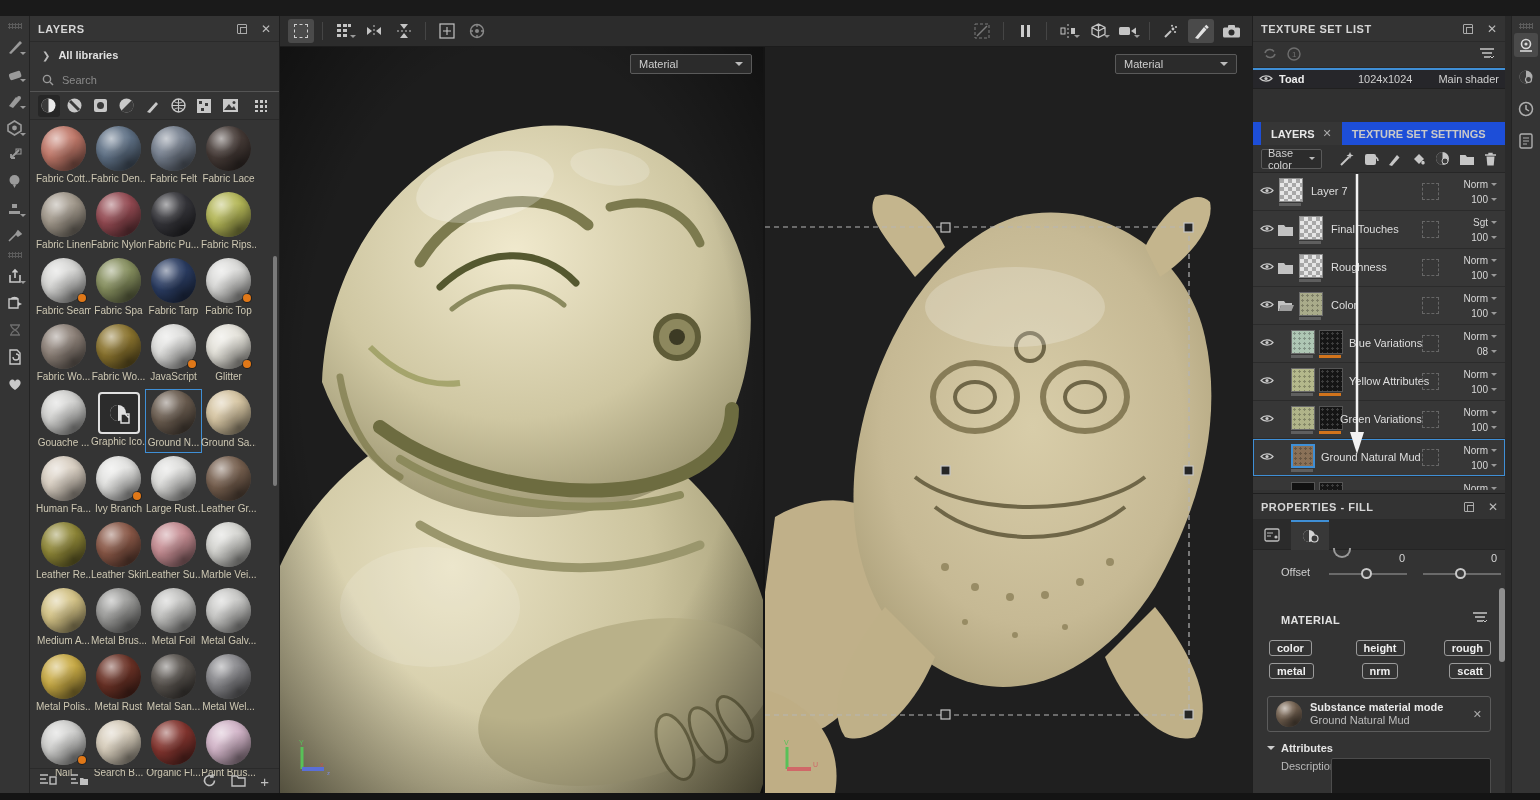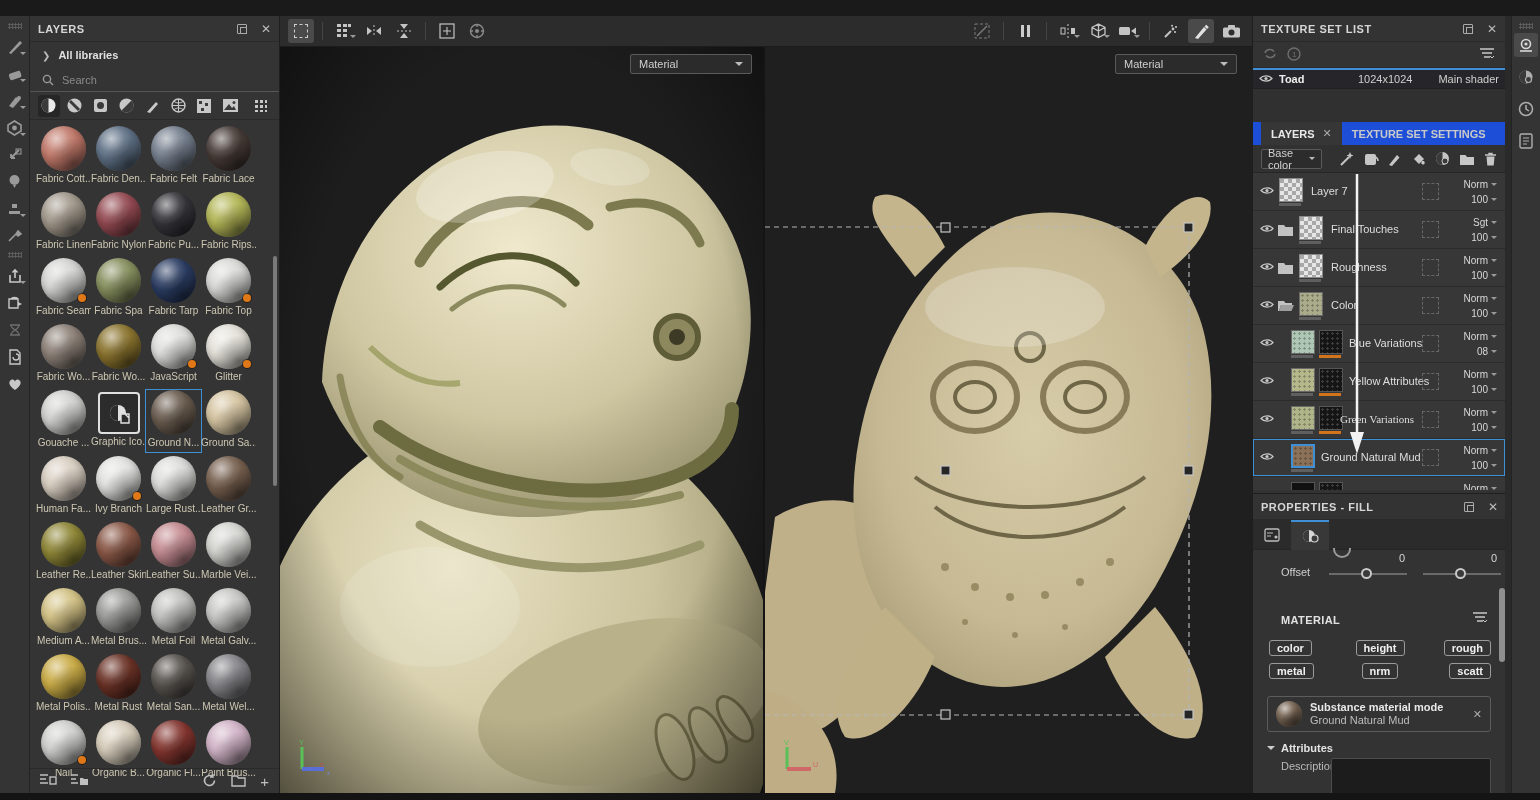--- a/index.html
+++ b/index.html
@@ -924,7 +924,7 @@
           <div class="lr-thumb mask" style="left: 66px;"></div>
           <div class="lr-bar" style="left: 38px;"></div>
           <div class="lr-bar orange" style="left: 66px;"></div>
-          <span class="lr-name" style="left: 87px; font-family: Liberation Serif, serif;">Green Variations</span>
+          <span class="lr-name" style="left: 87px;">Green Variations</span>
           <div class="lr-dash"></div>
           <div class="lr-blend">
             <div><span>Norm</span><span class="bchev"></span></div>

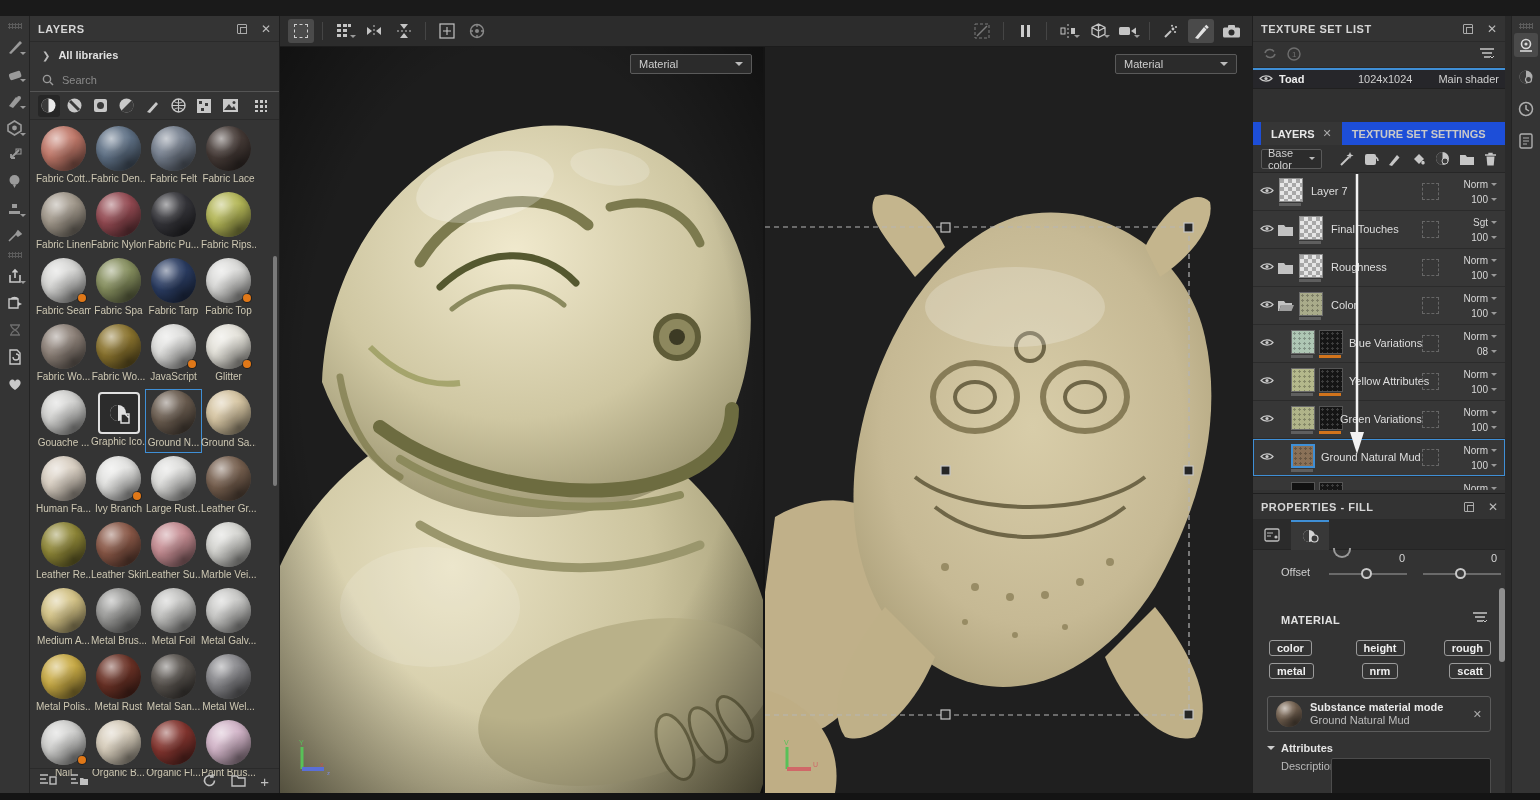--- a/index.html
+++ b/index.html
@@ -469,7 +469,7 @@
         </div>
         <div class="asset-item">
           <div class="sphere" style="--c: #d7cdbb;"></div>
-          <div class="asset-label">Organic B...</div>
+          <div class="asset-label">Search B...</div>
         </div>
         <div class="asset-item">
           <div class="sphere" style="--c: #84352f;"></div>

